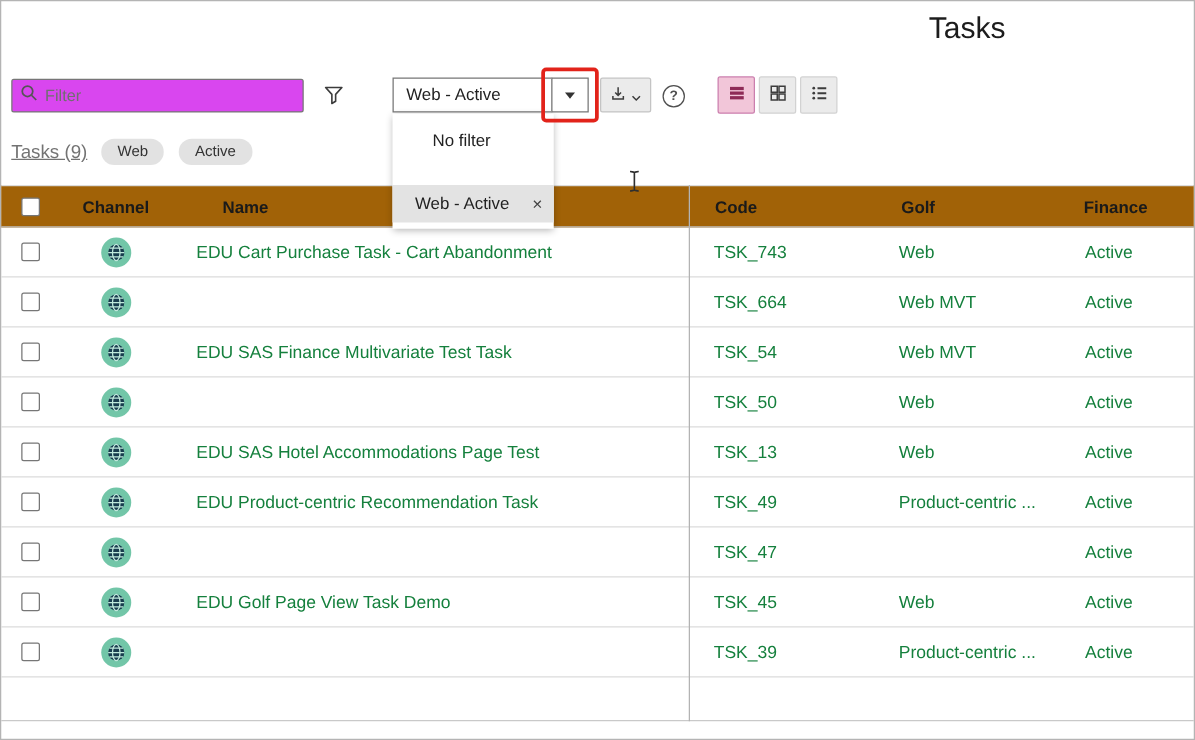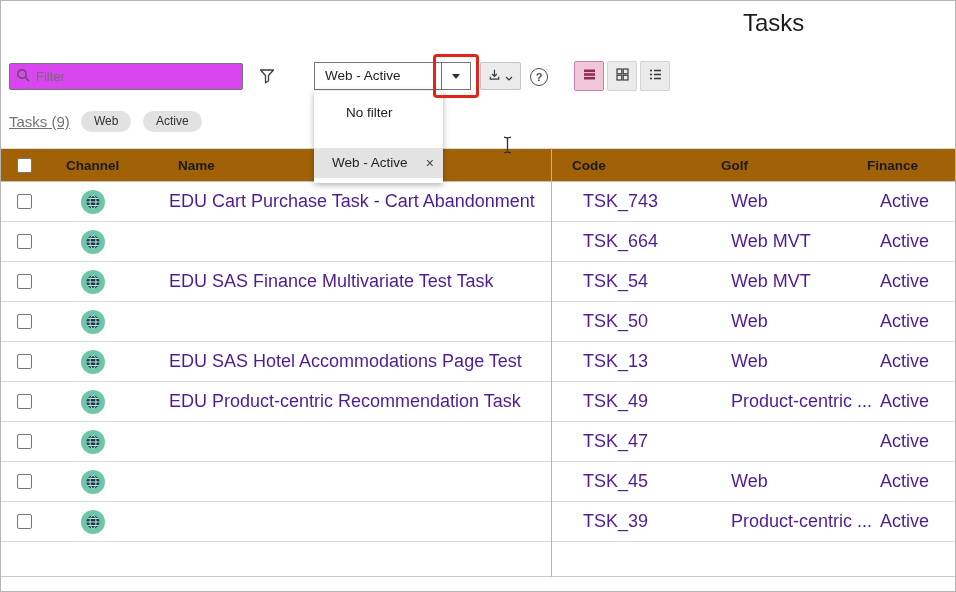--- a/index.html
+++ b/index.html
@@ -45,7 +45,7 @@
   .row { position:relative; height:40px; border-bottom:1px solid #dcdcdc; }
   .row .cb { position:absolute; left:16px; top:12px; }
   .globe { position:absolute; left:80px; top:8px; width:24px; height:24px; background:#72c6a8; border-radius:50%; display:flex; align-items:center; justify-content:center; }
-  .cell { position:absolute; top:0; line-height:39px; font-size:18px; color:#4c1d95; white-space:nowrap;margin-left:12px; }
+  .cell { position:absolute; top:0; line-height:39px; font-size:14px; color:#15803d; white-space:nowrap; }
   .c-name { left:156px; } .c-code { left:570px; } .c-type { left:718px; } .c-status { left:867px; }
 
   .vdivider { position:absolute; left:550px; top:147px; width:1px; height:429px; background:#b3b3b3; z-index:2; }

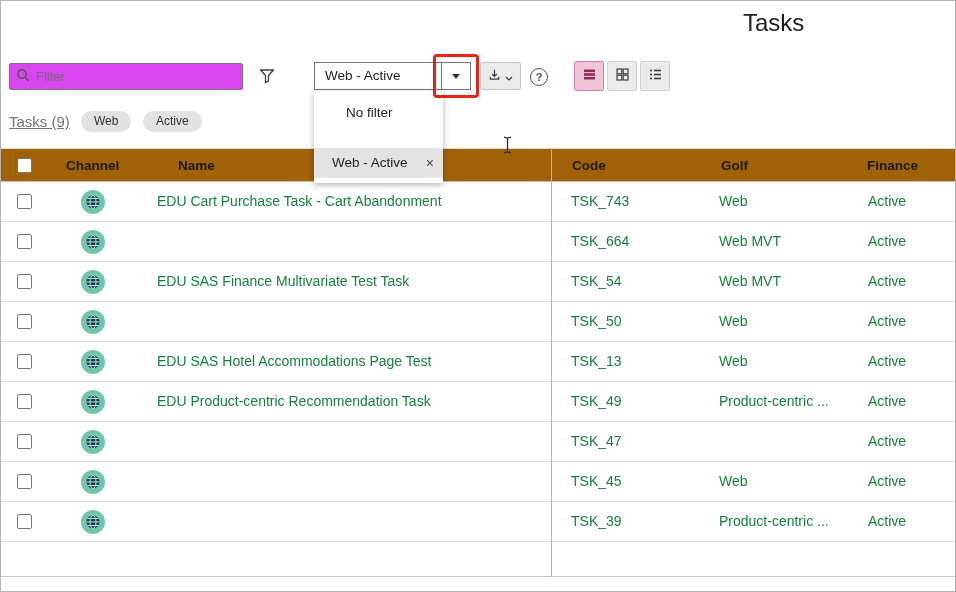--- a/index.html
+++ b/index.html
@@ -267,6 +267,7 @@
             <path d="M1.5 8 h13 M2.6 4.5 h10.8 M2.6 11.5 h10.8" stroke="#bfe9db" stroke-width="1" fill="none"></path>
           </svg>
         </span>
+      <span class="cell c-name">EDU Golf Page View Task Demo</span>
       <span class="cell c-code">TSK_45</span>
       <span class="cell c-type">Web</span>
       <span class="cell c-status">Active</span>

